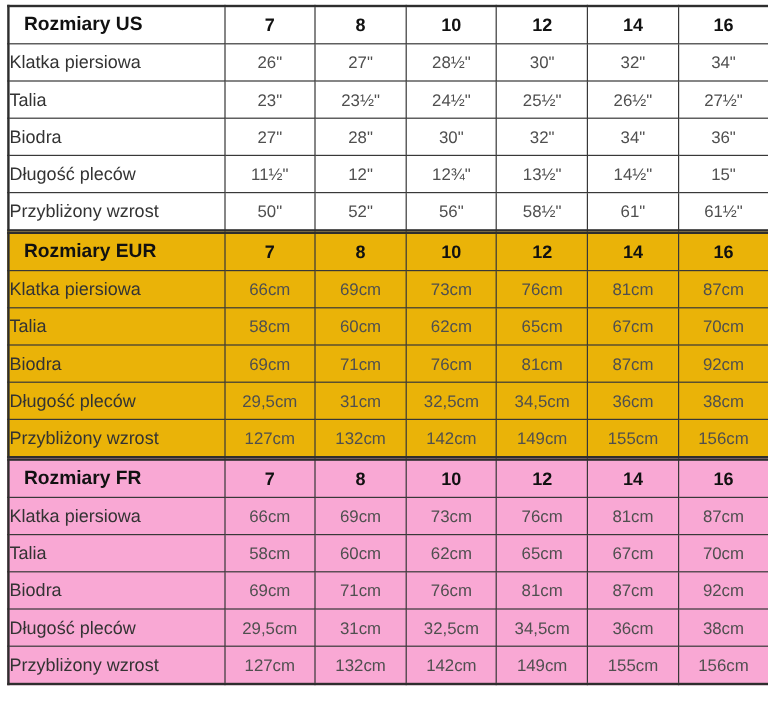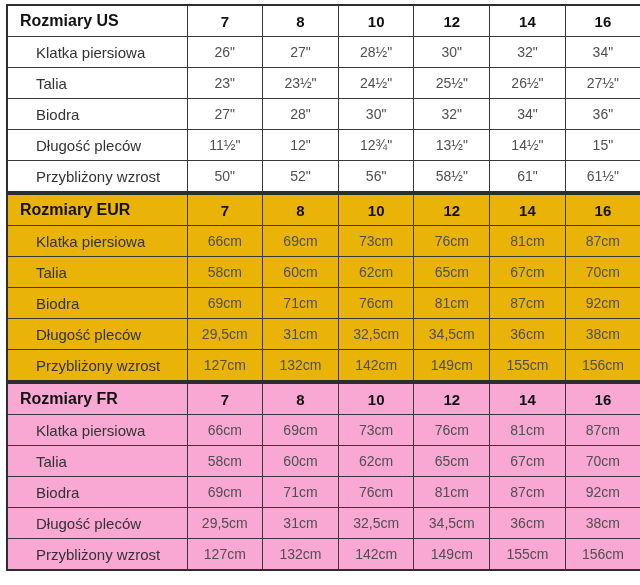--- a/index.html
+++ b/index.html
@@ -45,7 +45,7 @@
   }
   td.label-cell {
     text-align: left;
-    padding-left: 28px;
+    padding-left: 0;
     font-size: 15px;
     color: #333333;
     font-weight: normal;

